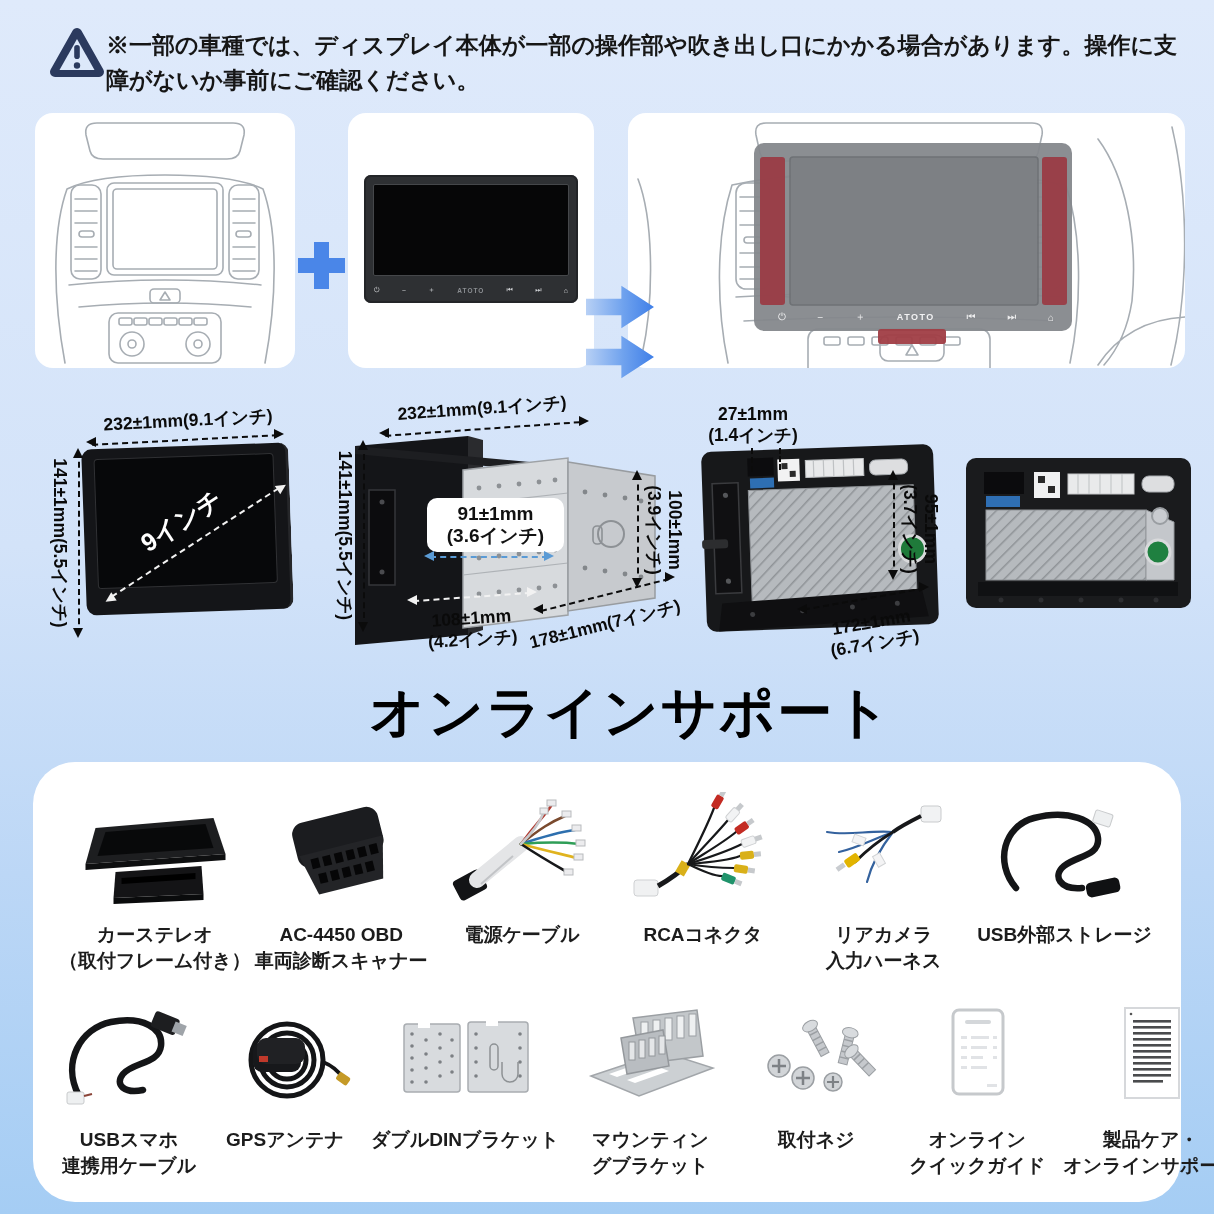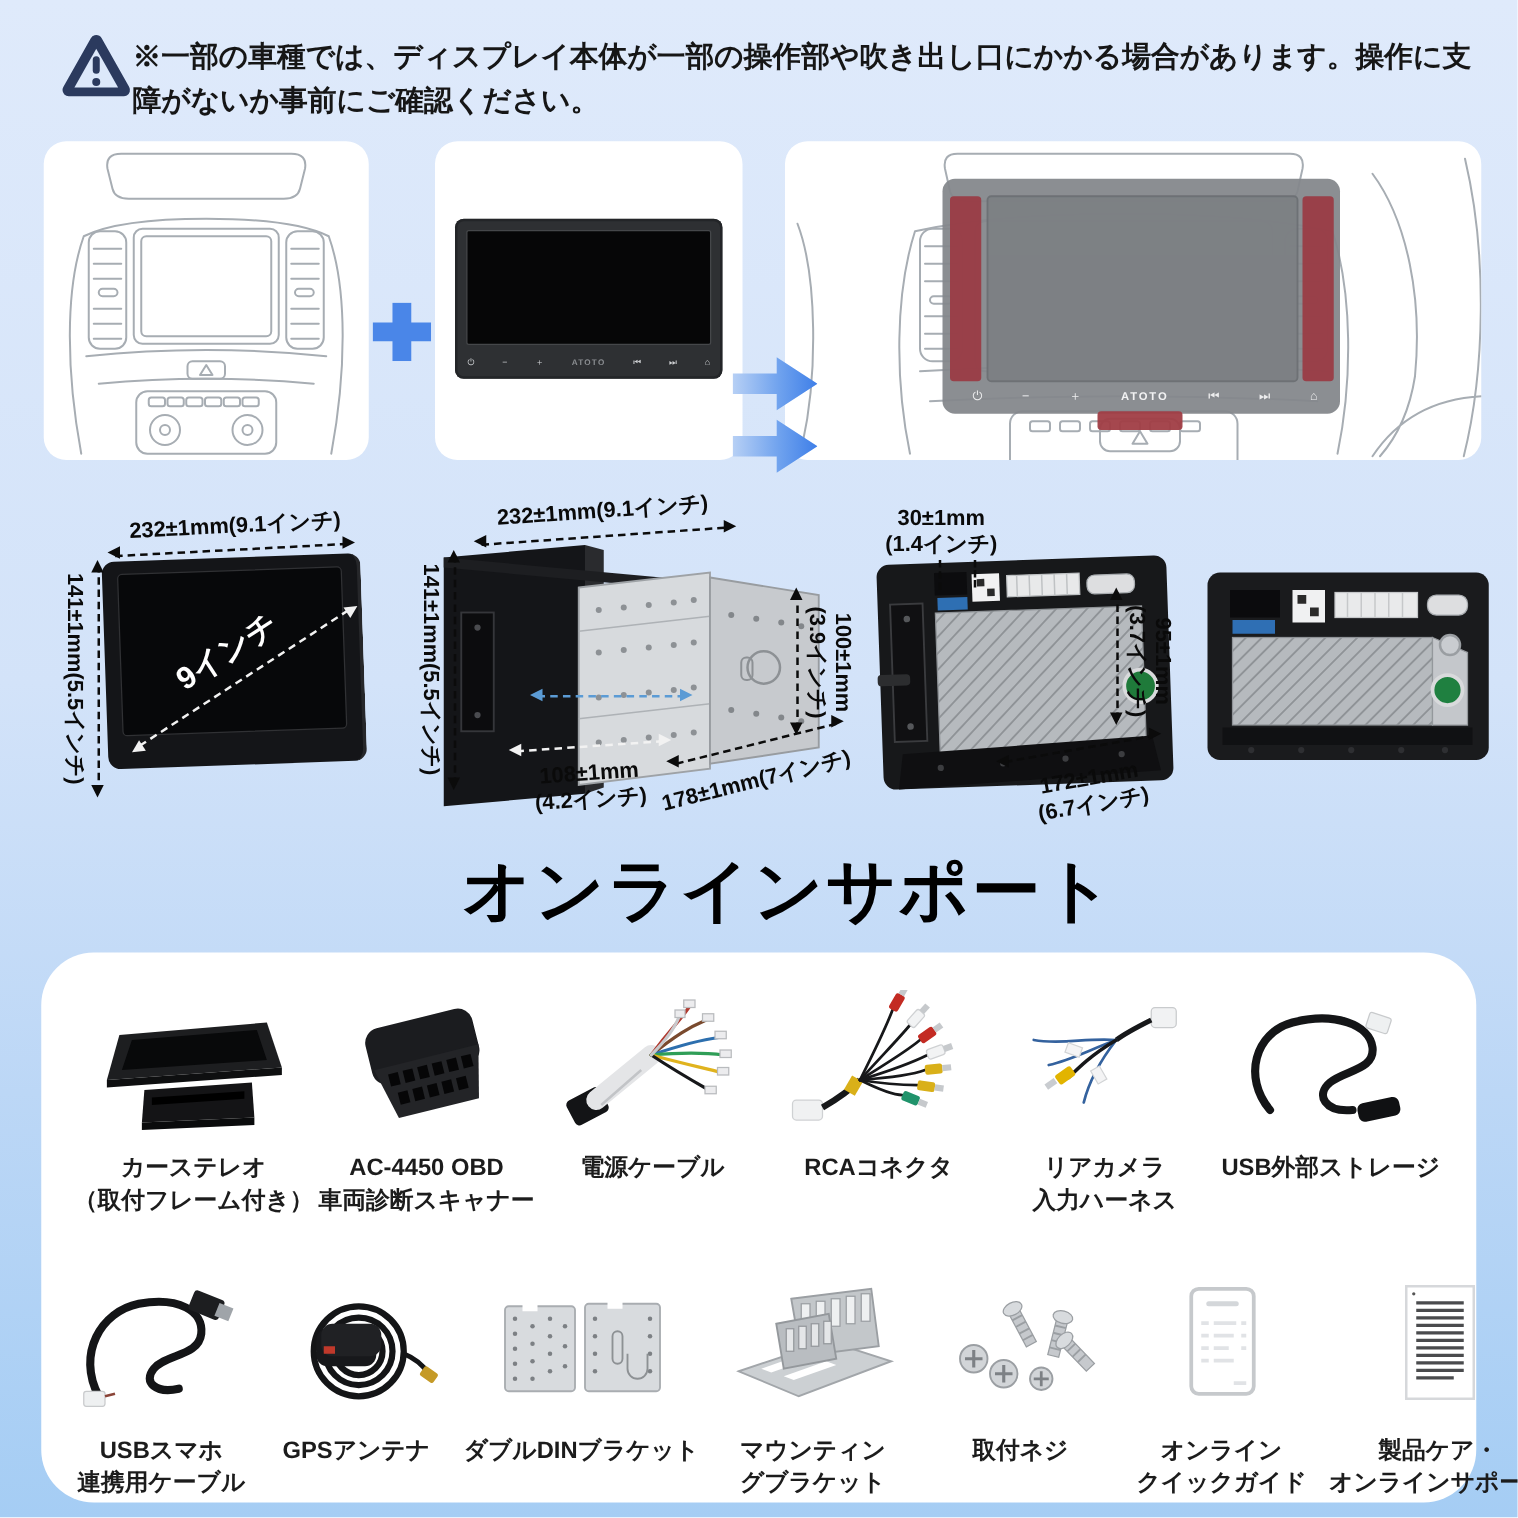--- a/index.html
+++ b/index.html
@@ -283,7 +283,7 @@
         <rect x="12" y="96" width="26" height="9" rx="3" fill="#2c2d2f"></rect>
       </g>
     </svg>
-    <div class="dim prewrap" style="left:8px;top:6px;width:120px;">30±1mm
+    <div class="dim prewrap" style="left:8px;top:6px;width:120px;">27±1mm
 (1.4インチ)</div>
     <div class="vline" style="left:66px;top:50px;height:24px;"></div>
     <div class="vline" style="left:94px;top:50px;height:22px;"></div>

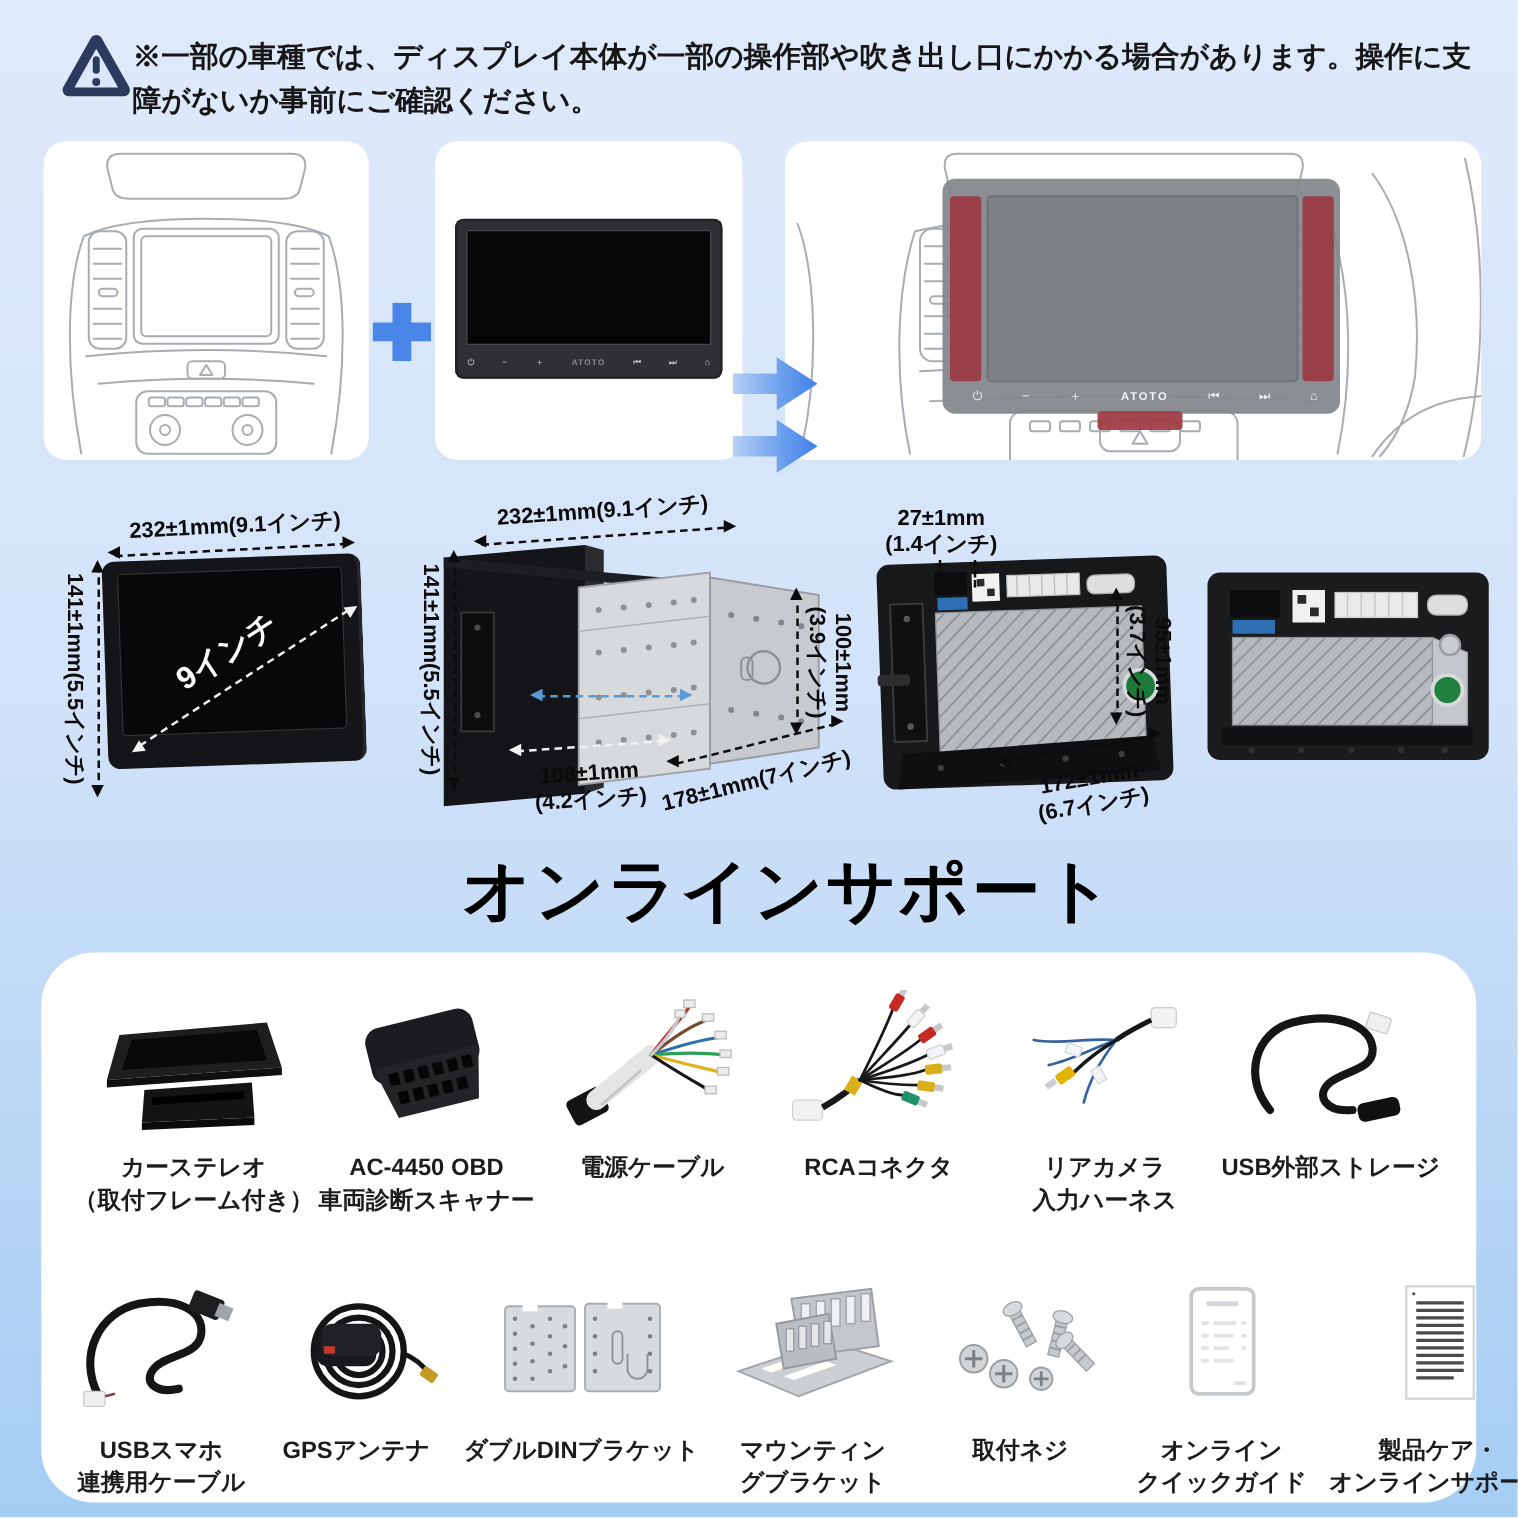--- a/index.html
+++ b/index.html
@@ -233,6 +233,8 @@
     <div class="vline" style="left:28px;top:46px;height:184px;"></div>
     <div class="ah ah-u" style="left:23px;top:42px;"></div>
     <div class="ah ah-d" style="left:23px;top:224px;"></div>
+    <div class="pill prewrap" style="left:92px;top:100px;width:125px;">91±1mm
+(3.6インチ)</div>
     <div class="hline blue" style="left:95px;top:158px;width:118px;"></div>
     <div class="ah ah-l blue" style="left:89px;top:153px;"></div>
     <div class="ah ah-r blue" style="left:209px;top:153px;"></div>

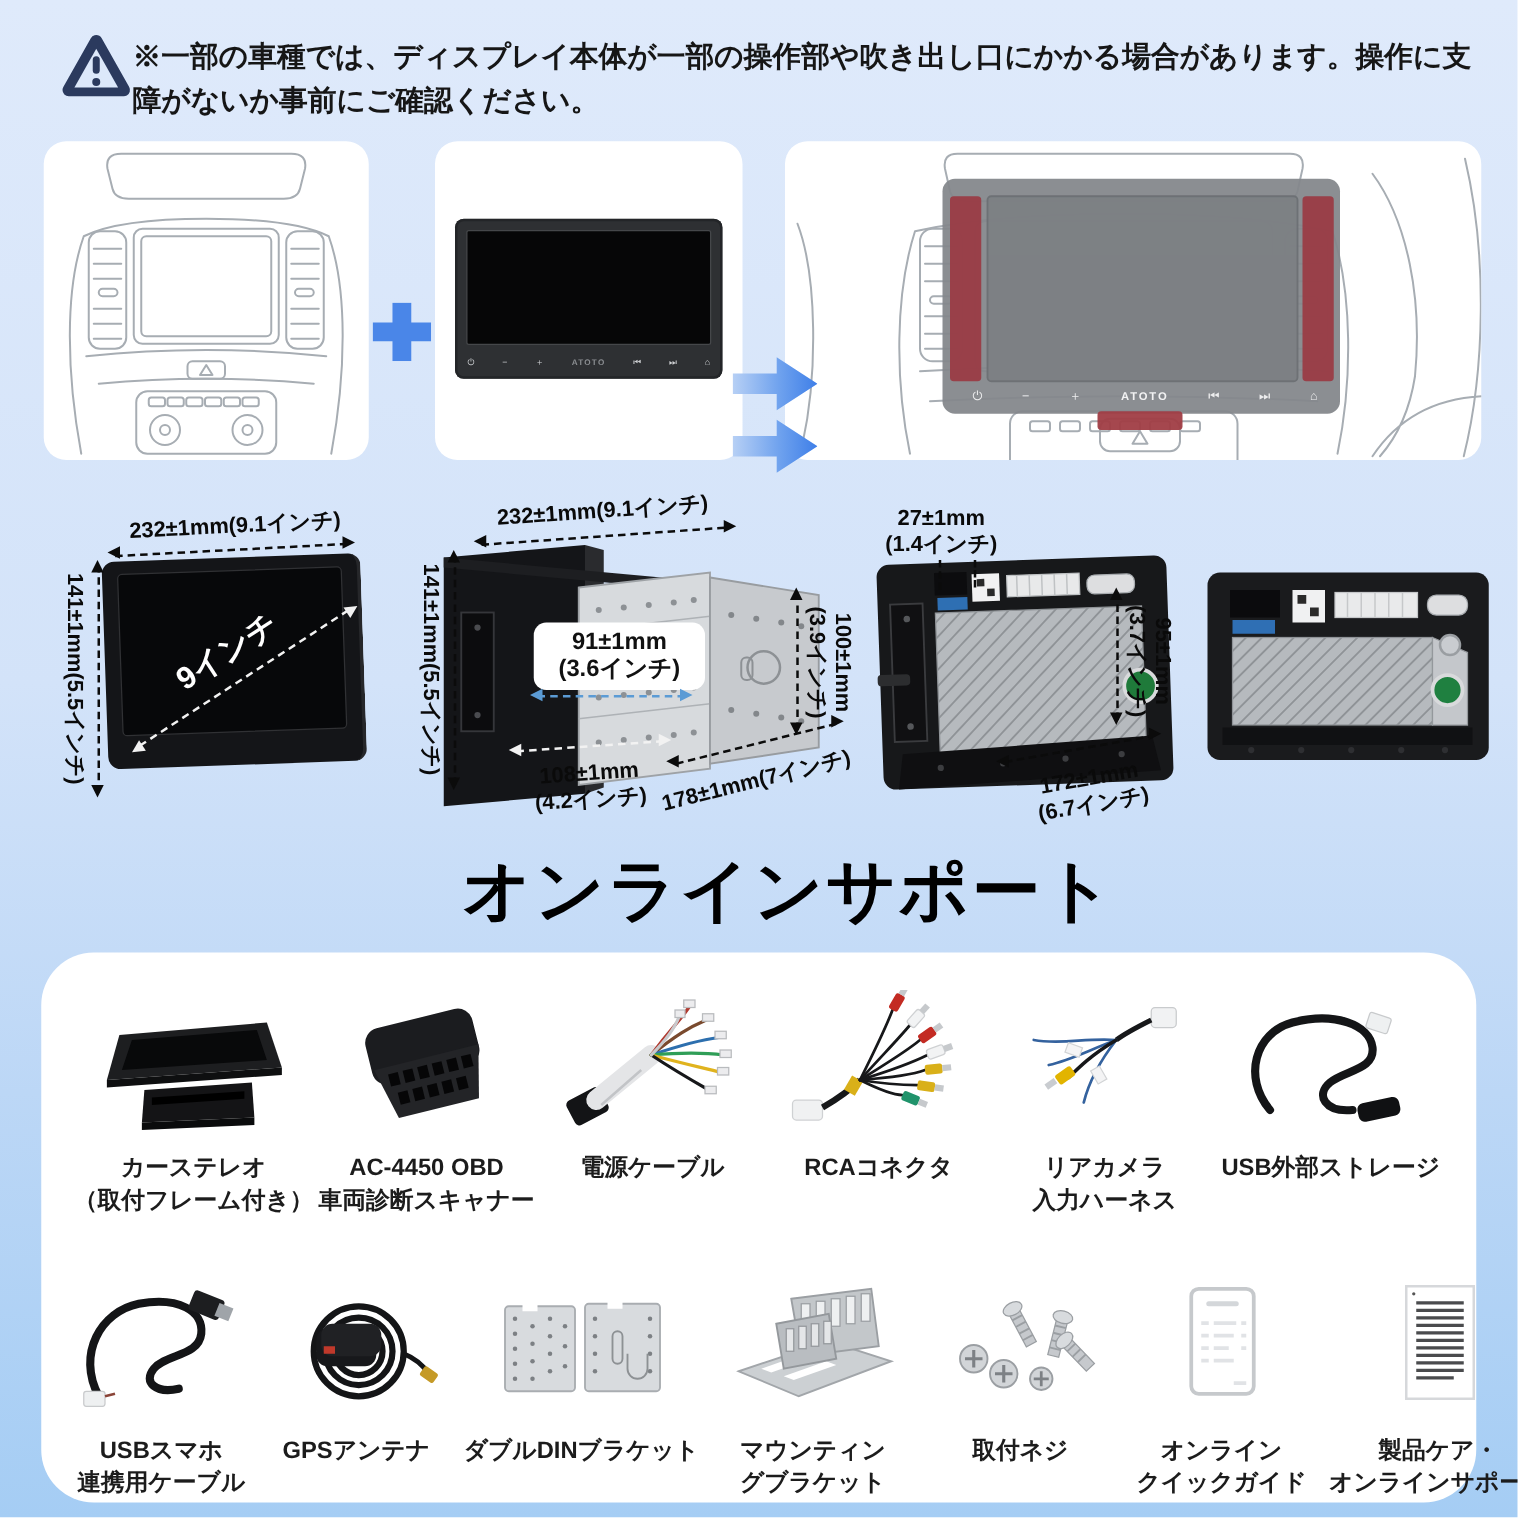--- a/index.html
+++ b/index.html
@@ -482,7 +482,7 @@
       </div>
     </div>
 
-    <div class="pkg-row" style="top:252px;gap:16px;">
+    <div class="pkg-row" style="top:231px;gap:16px;">
       <div class="pkg-item">
         <div class="pkg-img">
           <svg width="140" height="115" viewBox="0 0 140 115">

